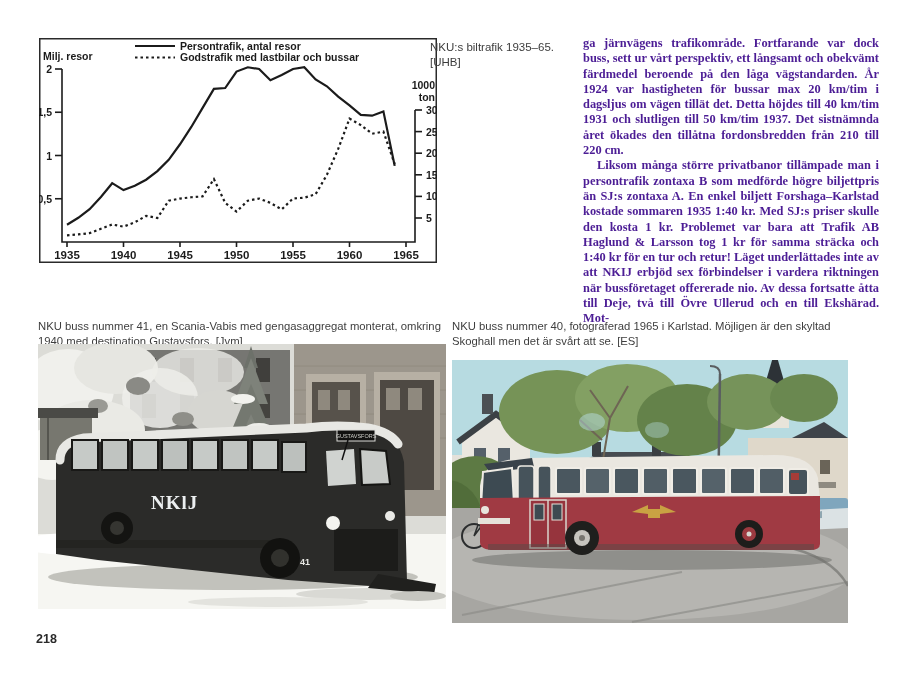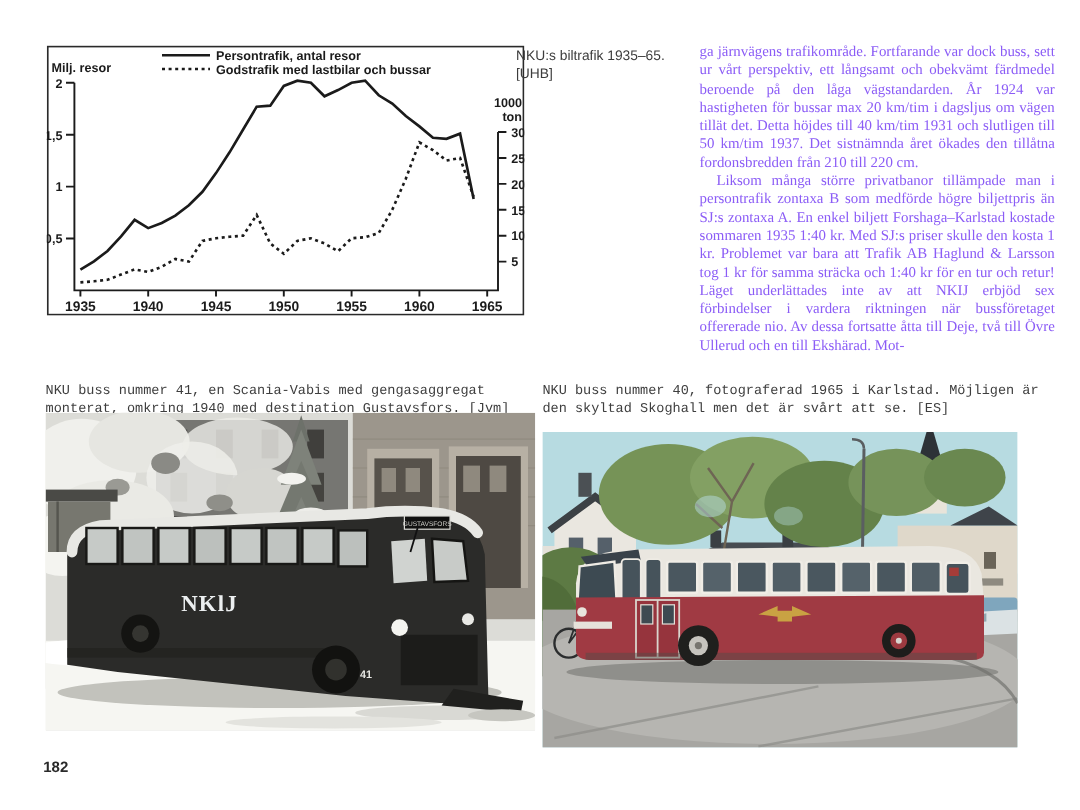--- a/index.html
+++ b/index.html
@@ -9,7 +9,7 @@
   .ct{font-family:"Liberation Sans",sans-serif;font-size:10.5px;font-weight:bold;fill:#1b1b1b;}
   .cx{font-size:11.5px;}
   .chart-caption{position:absolute;left:430px;top:40px;width:124px;font-size:11.5px;line-height:15px;color:#3c3c3c;}
-  .article{position:absolute;left:583px;top:36px;width:296px;font-family:"Liberation Serif",serif;font-size:12.4px;line-height:15.3px;color:#8b5cf6;text-align:justify;}
+  .article{position:absolute;left:583px;top:36px;width:296px;font-family:"Liberation Serif",serif;font-size:12.4px;line-height:15.3px;color:#4c1d95;text-align:justify;font-weight:bold;}
   .article p{margin:0;padding:0;}
   .article p.ind{text-indent:14px;}
   .cap{position:absolute;font-size:11.3px;line-height:14.6px;color:#3e3e3e;font-family:Liberation Mono, monospace;}

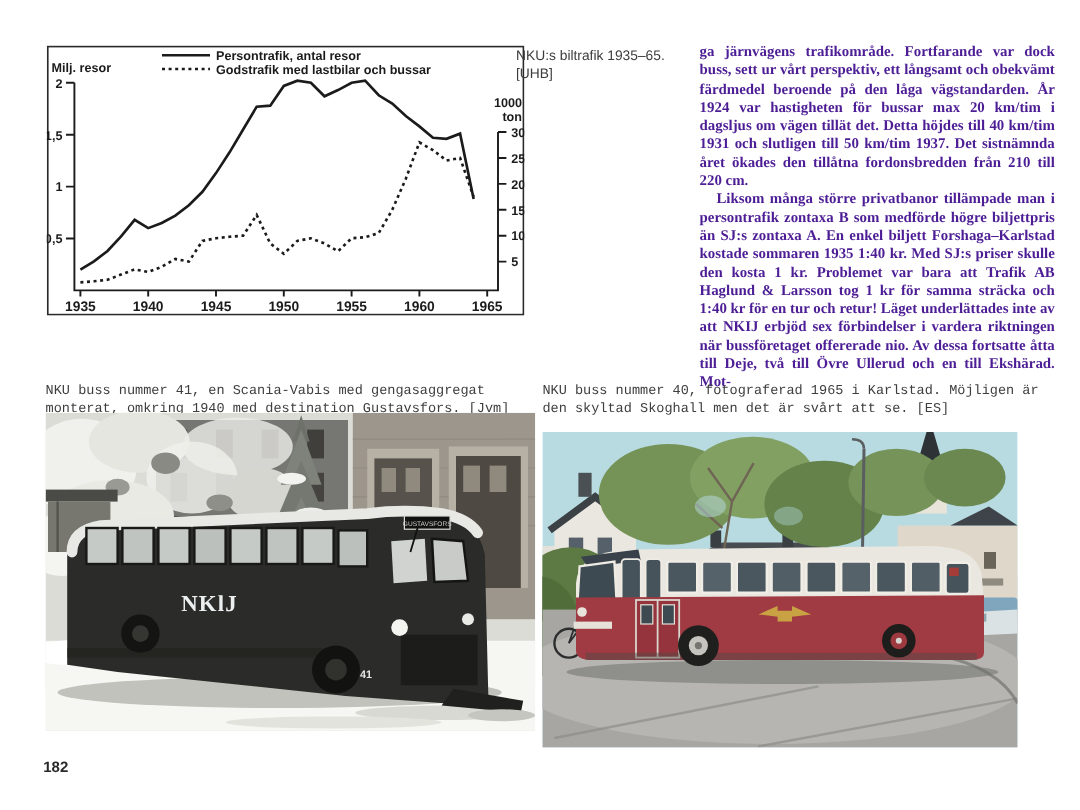--- a/index.html
+++ b/index.html
@@ -12,7 +12,7 @@
   .article{position:absolute;left:583px;top:36px;width:296px;font-family:"Liberation Serif",serif;font-size:12.4px;line-height:15.3px;color:#4c1d95;text-align:justify;font-weight:bold;}
   .article p{margin:0;padding:0;}
   .article p.ind{text-indent:14px;}
-  .cap{position:absolute;font-size:11.3px;line-height:14.6px;color:#3e3e3e;font-family:Liberation Mono, monospace;}
+  .cap{position:absolute;font-size:11.3px;line-height:14.6px;color:#3e3e3e;}
   .left-cap{left:38px;top:319px;width:408px;}
   .right-cap{left:452px;top:319px;width:424px;}
   .photo{position:absolute;}

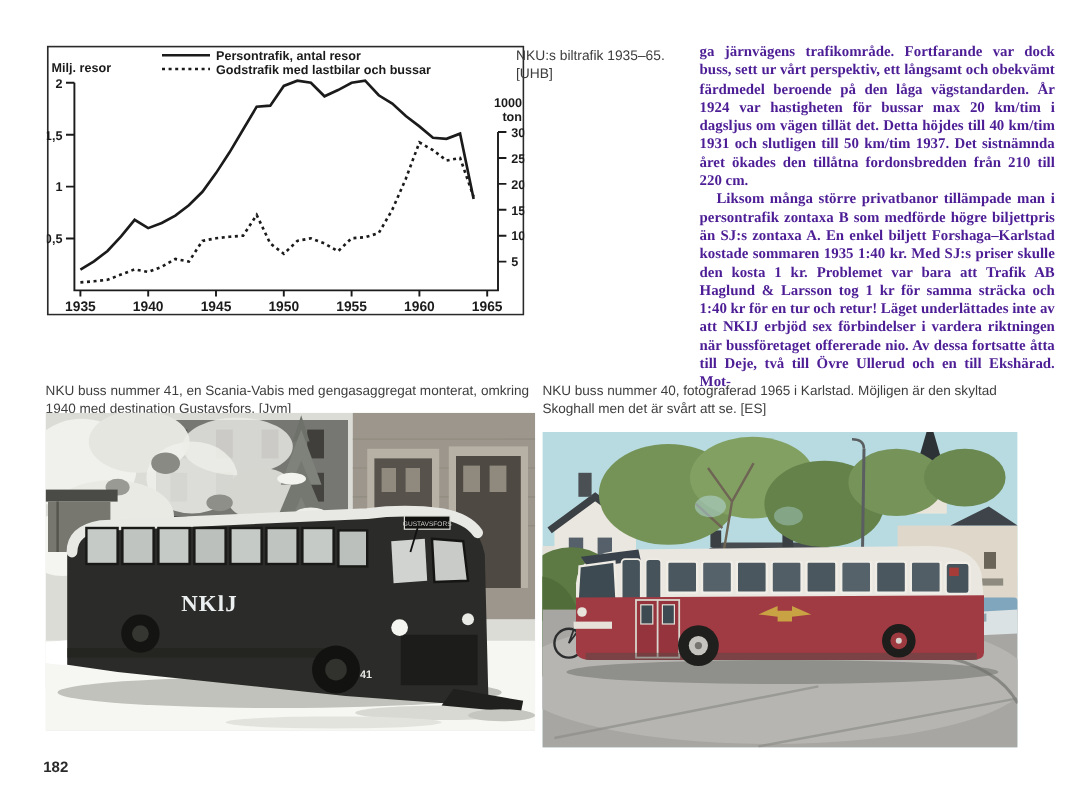--- a/index.html
+++ b/index.html
@@ -278,7 +278,7 @@
     </svg>
   </div>
 
-  <div class="page-num">182</div>
+  <div class="page-num">218</div>
 </div>
 
 </body></html>

